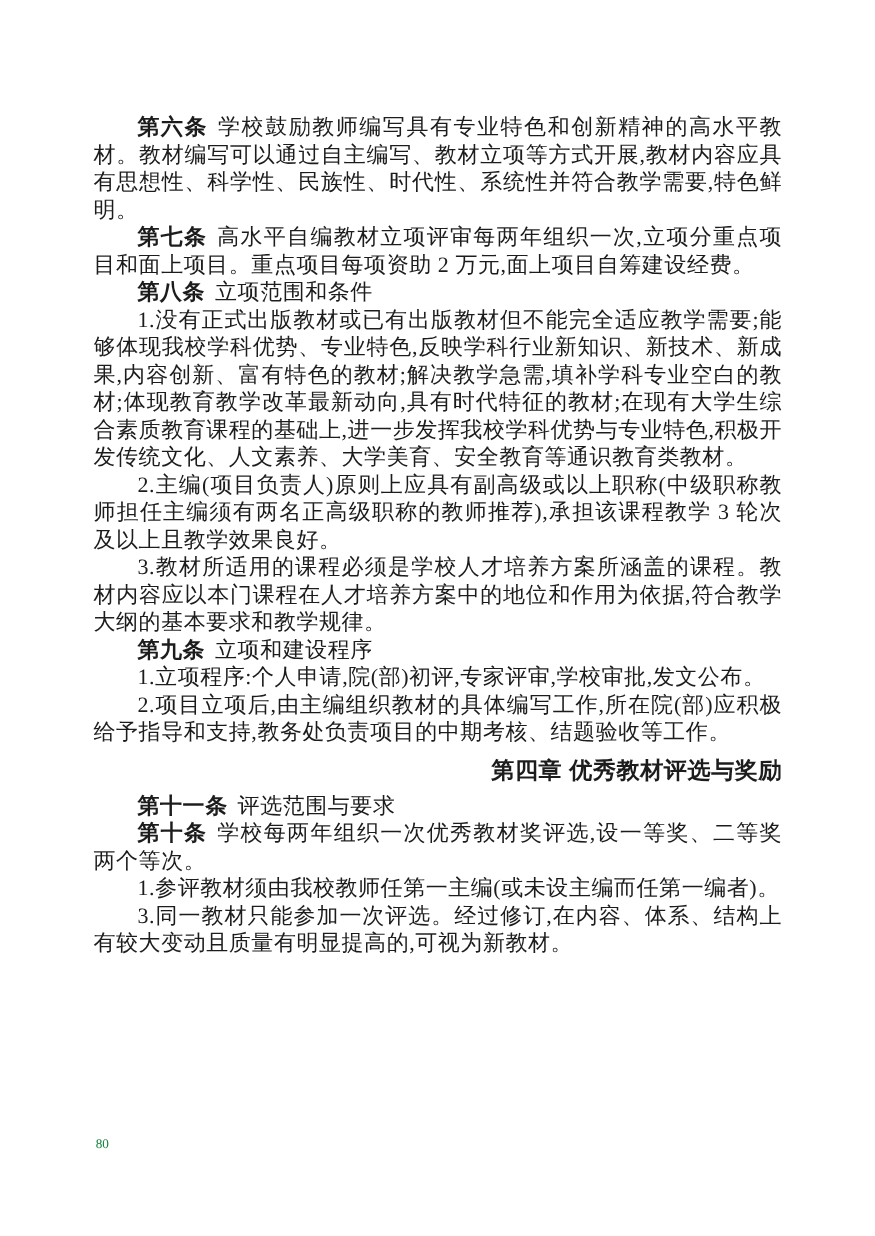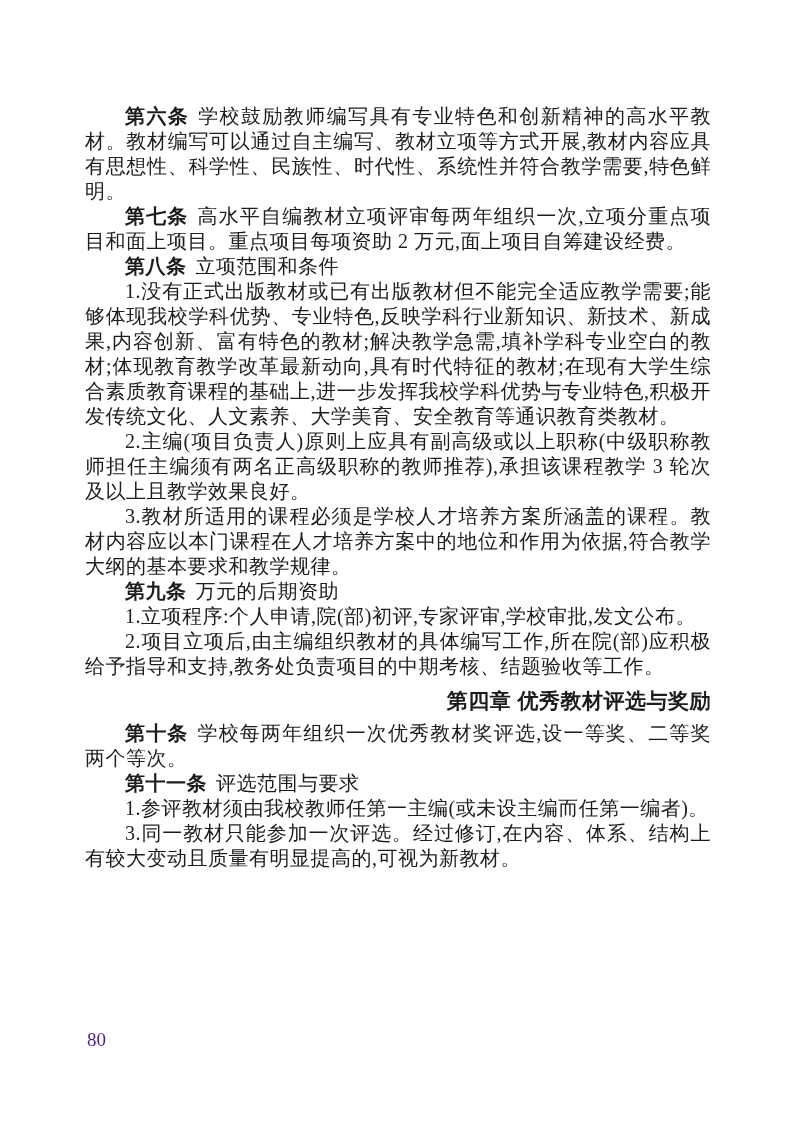--- a/index.html
+++ b/index.html
@@ -74,7 +74,7 @@
     <p><span>3.教材所适用的课程必须是学校人才培养方案所涵盖的课程。教材内容应以本门课程在人才培养方案中的地位和作用为依据,符合教学大纲的基本要求和教学规律。</span></p>
 
 
-    <p><b class="article-label">第九条</b><span>万元的后期资助</span></p>
+    <p><b class="article-label">第九条</b><span>立项和建设程序</span></p>
 
     <p><span>1.立项程序:个人申请,院(部)初评,专家评审,学校审批,发文公布。</span></p>
 

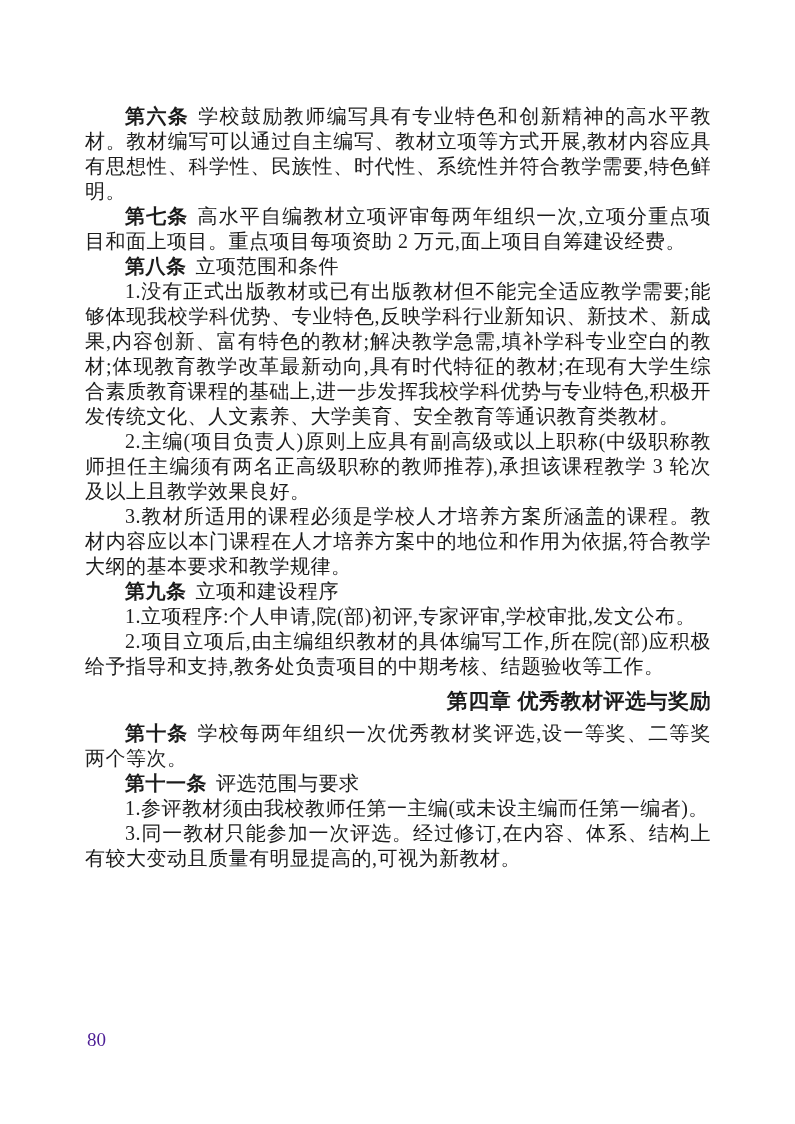--- a/index.html
+++ b/index.html
@@ -84,9 +84,9 @@
 
     <h2 class="chapter-heading">第四章 优秀教材评选与奖励</h2>
 
+    <p><b class="article-label">第十一条</b><span>评选范围与要求</span></p>
+
     <p><b class="article-label">第十条</b><span>学校每两年组织一次优秀教材奖评选,设一等奖、二等奖两个等次。</span></p>
-
-    <p><b class="article-label">第十一条</b><span>评选范围与要求</span></p>
 
     <p><span>1.参评教材须由我校教师任第一主编(或未设主编而任第一编者)。</span></p>
 

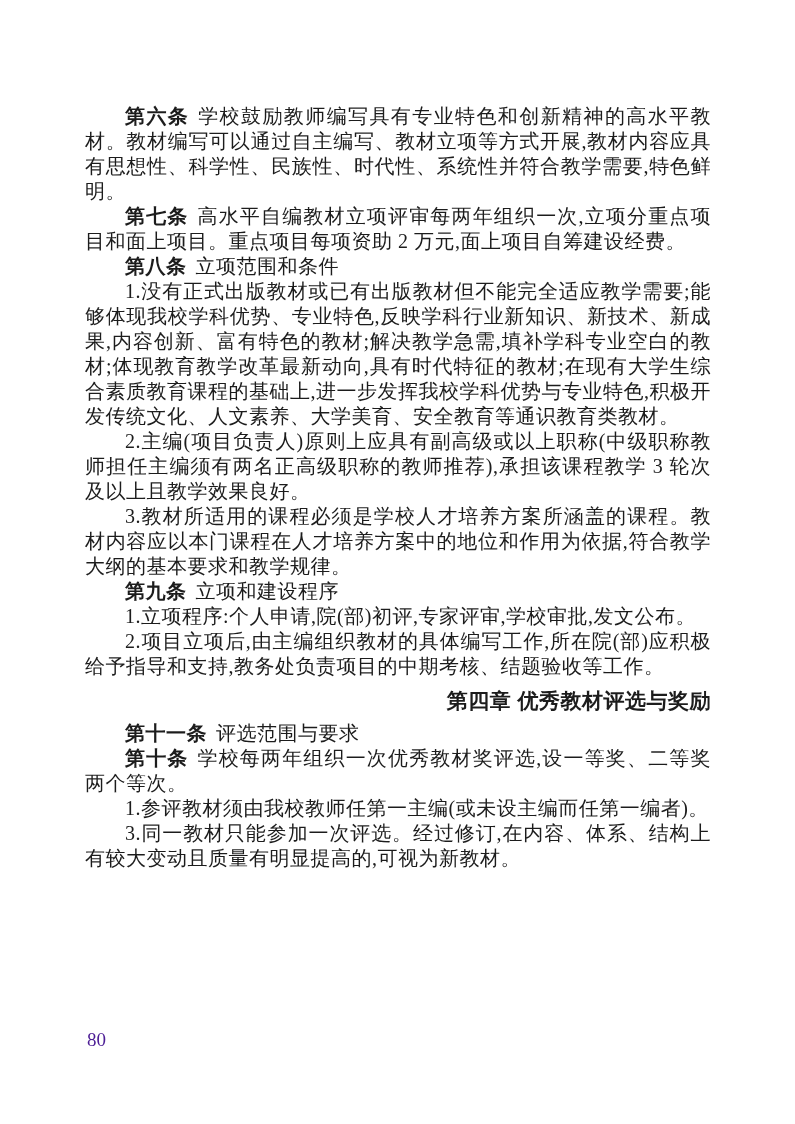--- a/index.html
+++ b/index.html
@@ -49,9 +49,9 @@
     left: 87px;
     top: 1028px;
     font-family: "Liberation Serif", "DejaVu Serif", serif;
-    font-size: 19px;
+    font-size: 12px;
     line-height: 24px;
-    color: #4c1d95;
+    color: #15803d;
     text-align: right;
   }
 </style>

